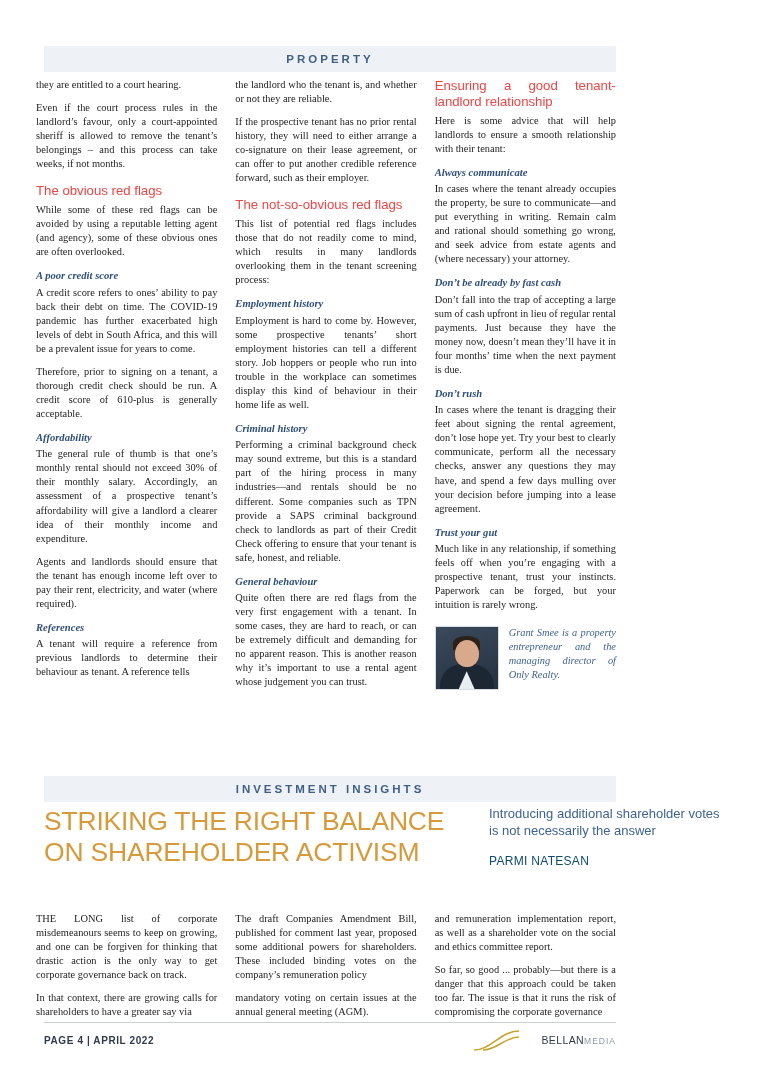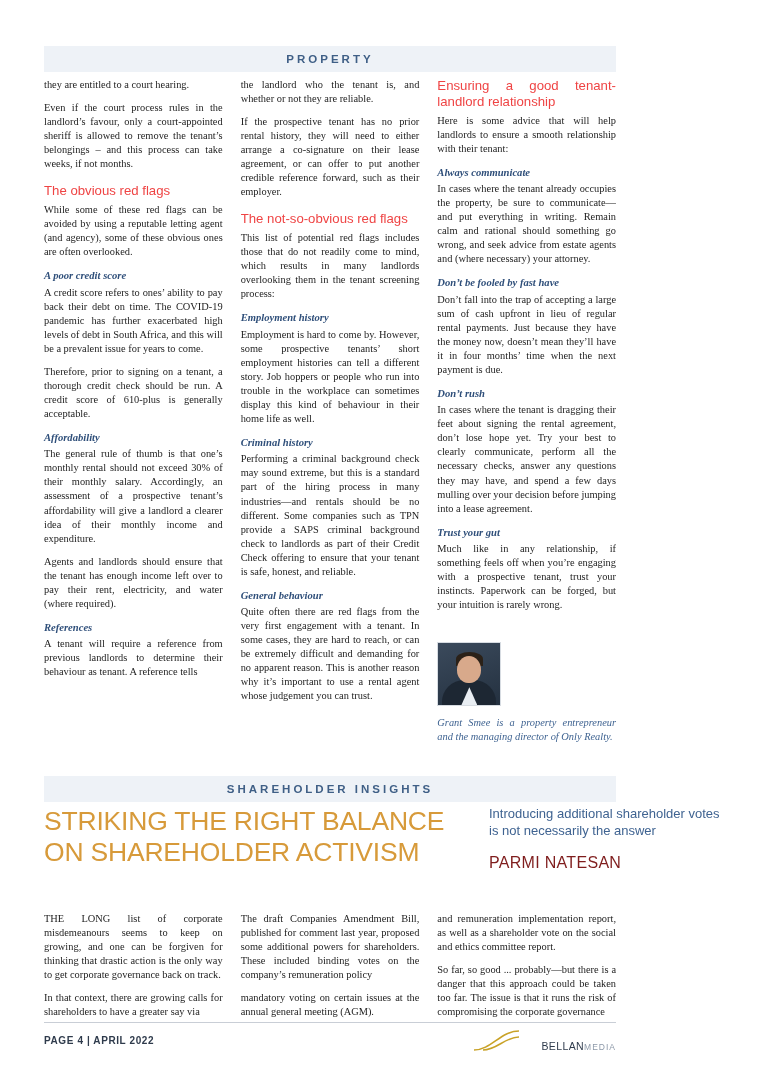--- a/index.html
+++ b/index.html
@@ -46,7 +46,7 @@
   
   .cols {
     position: absolute;
-    left: 44px;
+    left: 36px;
     right: 44px;
     display: flex;
     gap: 18px;

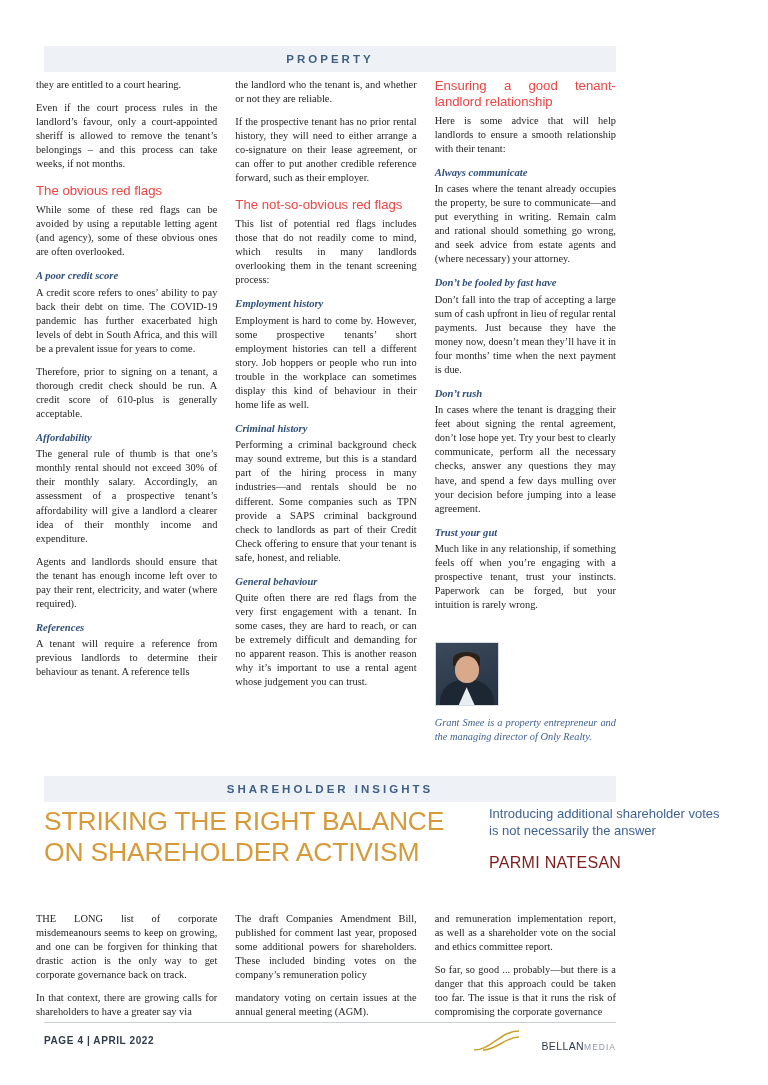--- a/index.html
+++ b/index.html
@@ -279,7 +279,7 @@
       <p>Here is some advice that will help landlords to ensure a smooth relationship with their tenant:</p>
       <h4 class="sub-ital">Always communicate</h4>
       <p>In cases where the tenant already occupies the property, be sure to communicate—and put everything in writing.  Remain calm and rational should something go wrong, and seek advice from estate agents and (where necessary) your attorney.</p>
-      <h4 class="sub-ital">Don’t be fooled by fast have</h4>
+      <h4 class="sub-ital">Don’t be already by fast cash</h4>
       <p>Don’t fall into the trap of accepting a large sum of cash upfront in lieu of regular rental payments.  Just because they have the money now, doesn’t mean they’ll have it in four months’ time when the next payment is due.</p>
       <h4 class="sub-ital">Don’t rush</h4>
       <p>In cases where the tenant is dragging their feet about signing the rental agreement, don’t lose hope yet.  Try your best to clearly communicate, perform all the necessary checks, answer any questions they may have, and spend a few days mulling over your decision before jumping into a lease agreement.</p>

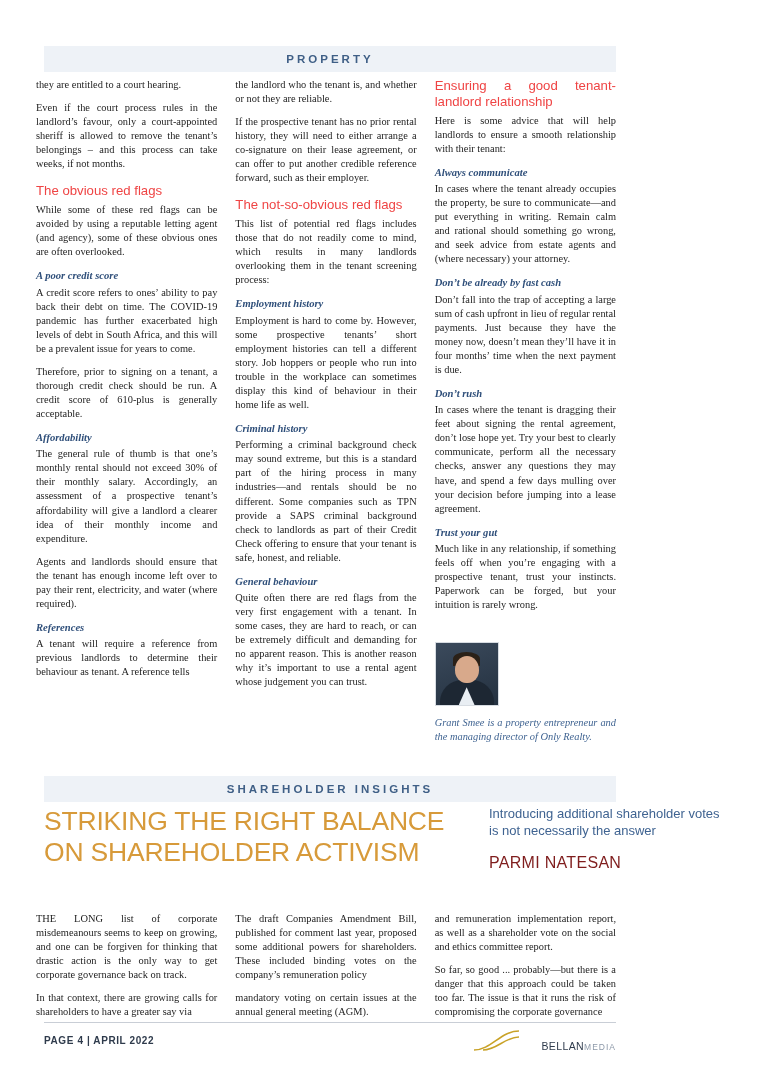--- a/index.html
+++ b/index.html
@@ -86,9 +86,8 @@
   .bio {
     display: flex;
     gap: 10px;
-    margin-top: 30px;
+    margin-top: 14px;
     align-items: flex-start;
-    flex-direction: column;
   }
   .bio-photo {
     width: 62px;

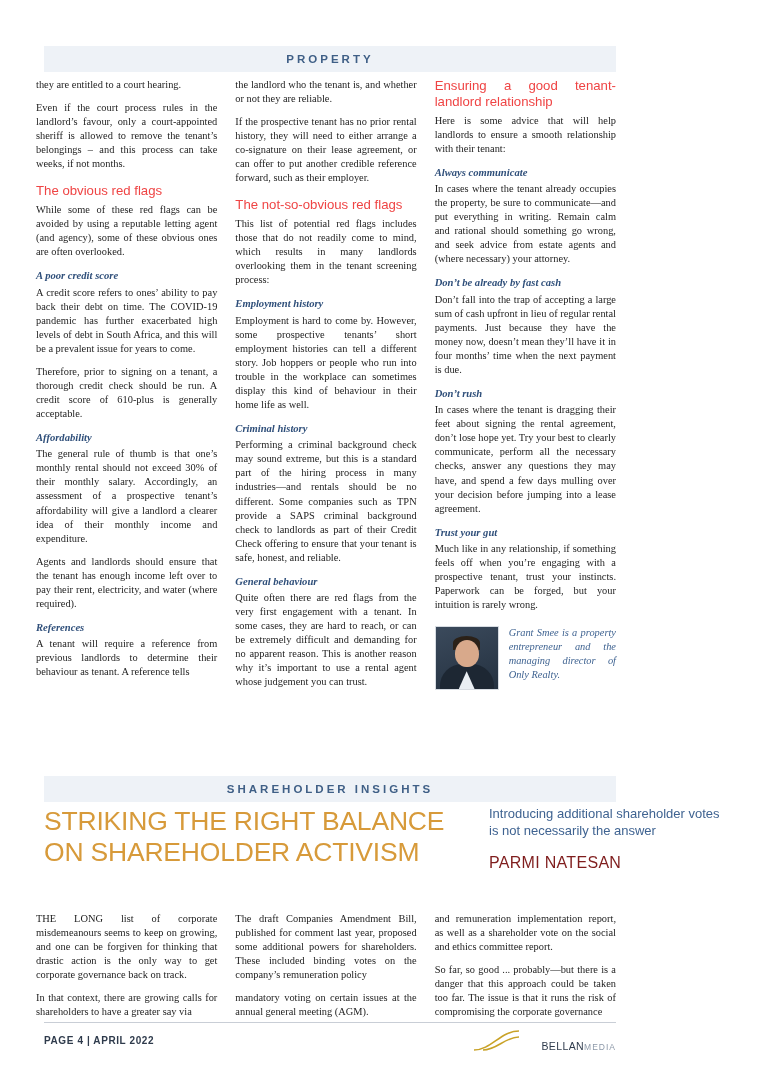--- a/index.html
+++ b/index.html
@@ -298,7 +298,7 @@
   </div>
 
   <div class="section-band" id="insights-band">
-    <span class="band-text">SHAREHOLDER INSIGHTS</span>
+    <span class="band-text">INVESTMENT INSIGHTS</span>
   </div>
 
   <div id="insights-headline">

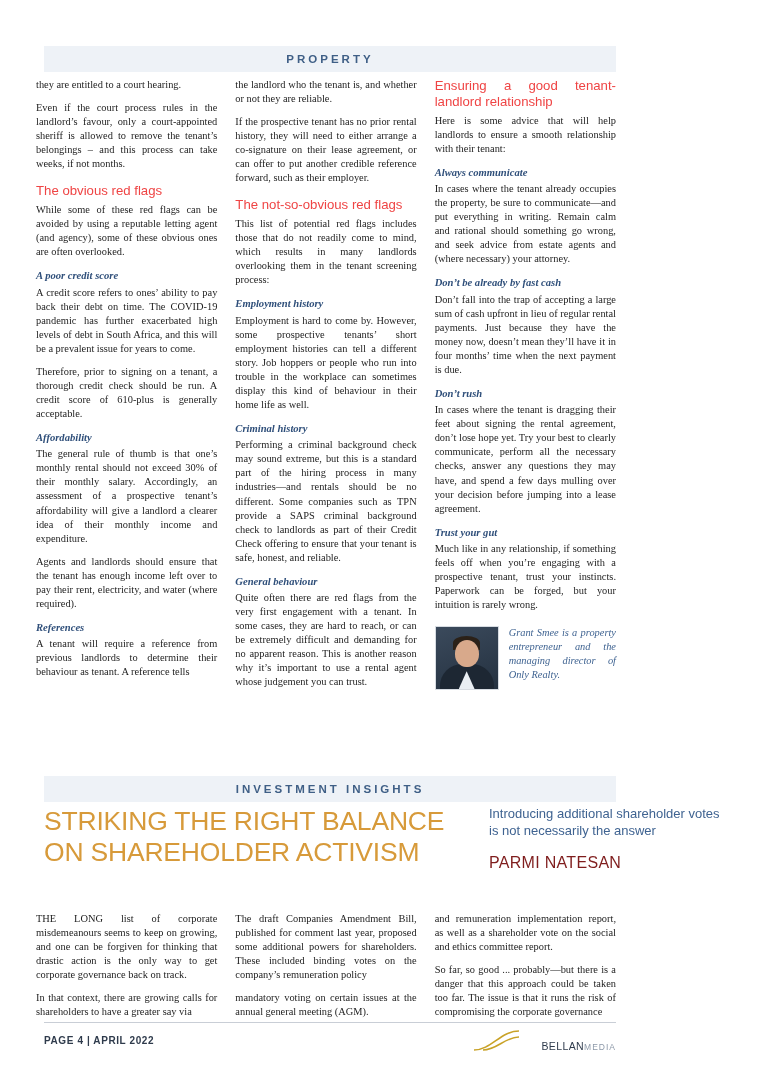--- a/index.html
+++ b/index.html
@@ -177,8 +177,8 @@
   }
   #insights-standfirst .byline {
     font-family: "Liberation Sans", sans-serif;
-    color: #7f1d1d;
-    font-size: 16px;
+    color: #0c4a6e;
+    font-size: 12px;
     margin-top: 14px;
     letter-spacing: 0.3px;
   }

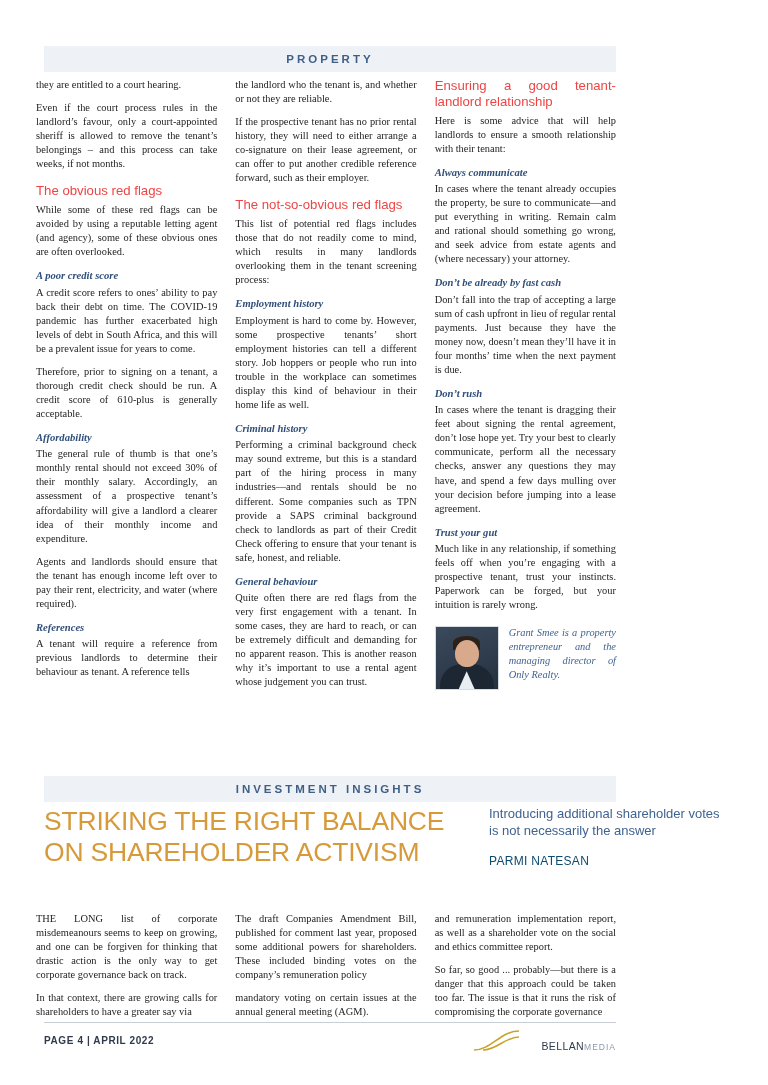--- a/index.html
+++ b/index.html
@@ -213,7 +213,7 @@
   }
   .footer-right {
     display: flex;
-    align-items: flex-end;
+    align-items: center;
     gap: 6px;
   }
   .logo-swoosh {

